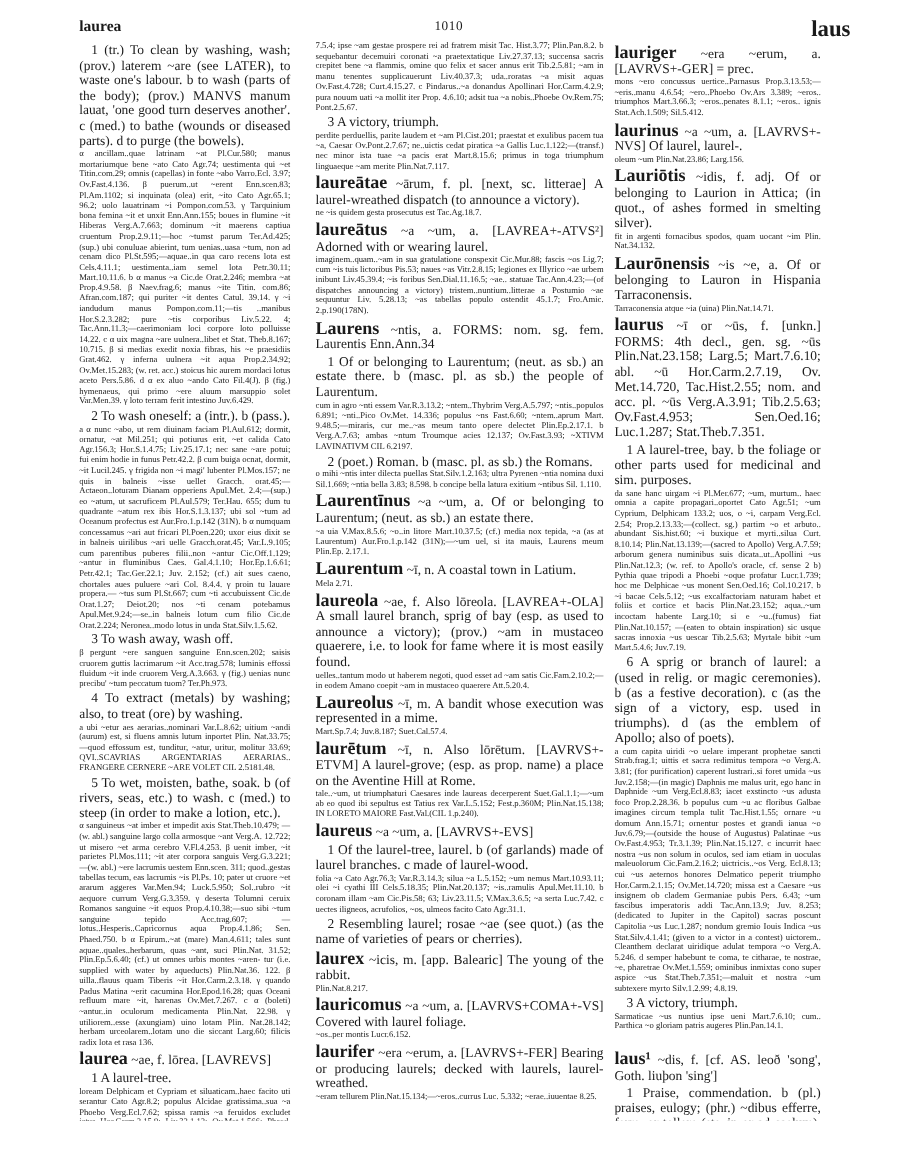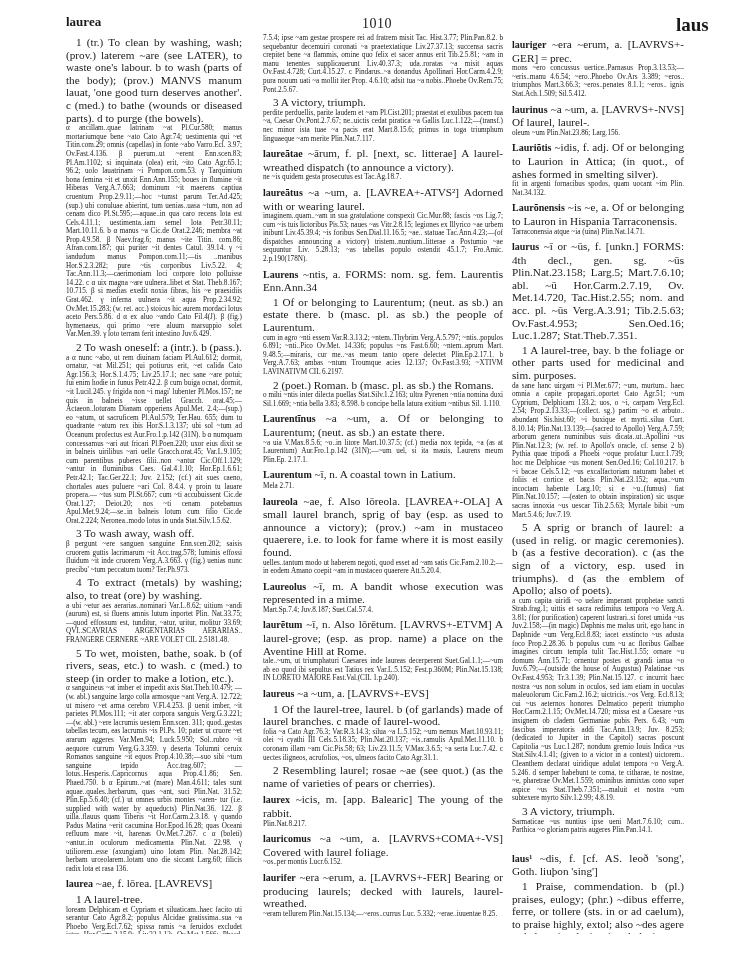--- a/index.html
+++ b/index.html
@@ -7,7 +7,7 @@
          font-family:"Liberation Serif","DejaVu Serif",serif; }
   .running-head { position:absolute; top:14px; left:0; width:750px; height:20px; }
   .rh-left { position:absolute; left:66px; top:0; font-weight:bold; font-size:13px; }
-  .rh-center { position:absolute; left:362px; top:2px; font-size:14px; letter-spacing:0.5px; }
+  .rh-center { position:absolute; left:362px; top:2px; font-size:11px; letter-spacing:0.5px; }
   .rh-right2 { position:absolute; left:676px; top:0; font-weight:bold; font-size:19px; }
   .col { position:absolute; top:34px; width:176px; }
   .col1 { left:66px; width:176px; }

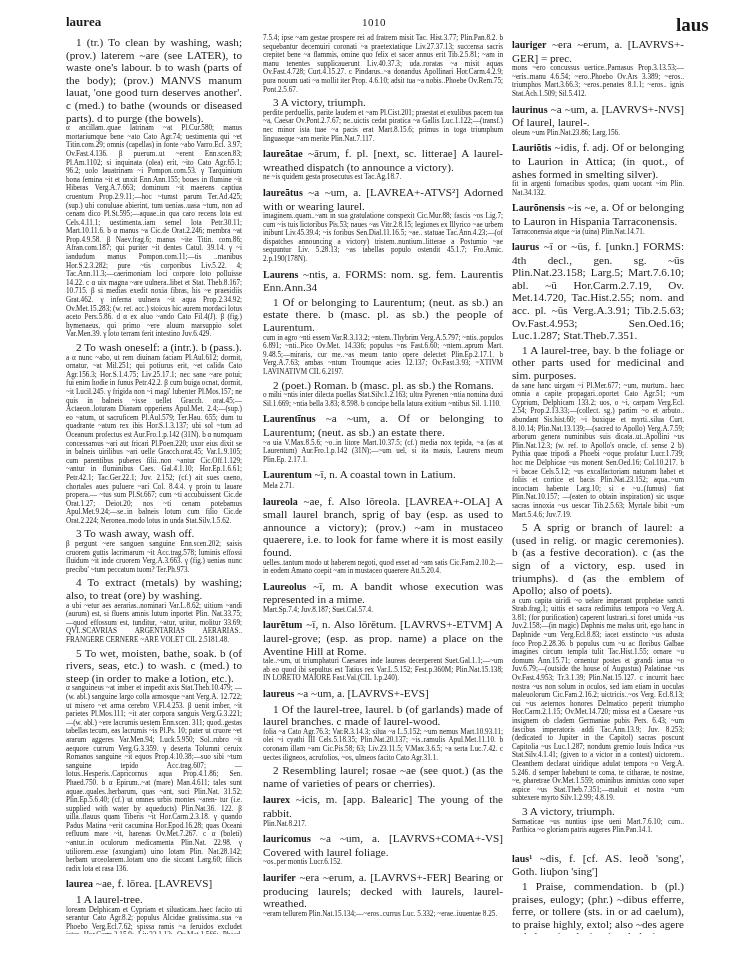--- a/index.html
+++ b/index.html
@@ -18,7 +18,7 @@
   .def { font-size:11.2px; line-height:12.6px; text-align:justify; margin:0; }
   .cit { font-size:7.2px; line-height:8.6px; text-align:justify; margin:0 0 2px 0; }
   .sense { font-size:11.2px; line-height:12.6px; text-align:justify; margin:2px 0 0 0; text-indent:10px; }
-  .hw { font-weight:bold; font-size:10px; }
+  .hw { font-weight:bold; font-size:15px; }
 </style>
 </head>
 <body>

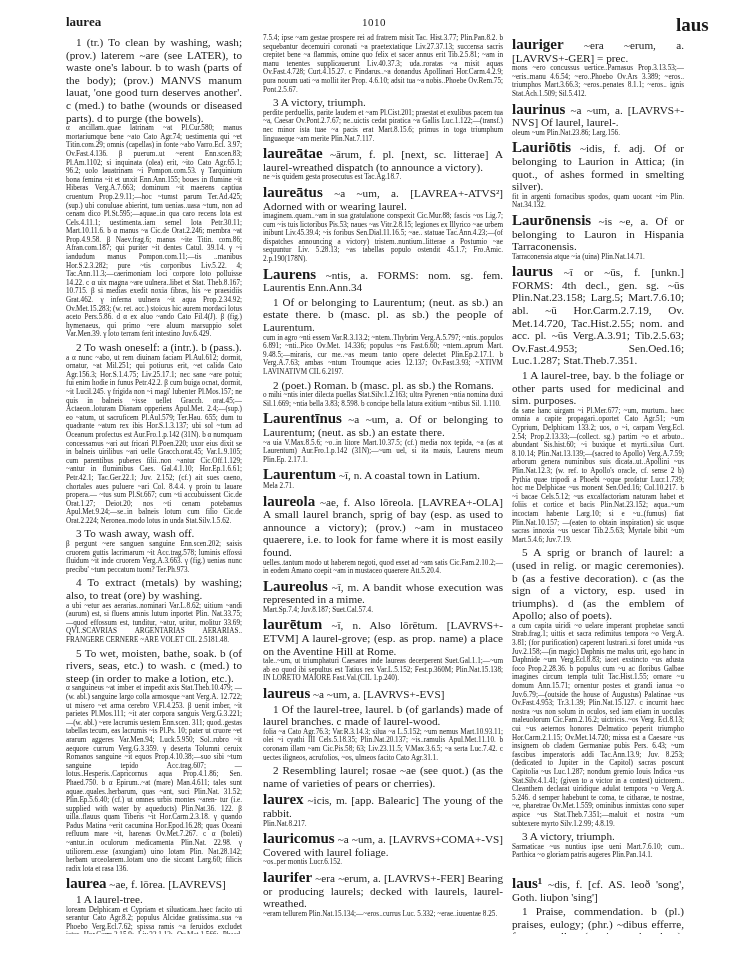--- a/index.html
+++ b/index.html
@@ -91,7 +91,7 @@
       <p class="def entry" style="margin-top: 4px;"><span class="hw">laurus</span><span> ~ī or ~ūs, f. [unkn.] FORMS: 4th decl., gen. sg. ~ūs Plin.Nat.23.158; Larg.5; Mart.7.6.10; abl. ~ū Hor.Carm.2.7.19, Ov. Met.14.720, Tac.Hist.2.55; nom. and acc. pl. ~ūs Verg.A.3.91; Tib.2.5.63; Ov.Fast.4.953; Sen.Oed.16; Luc.1.287; Stat.Theb.7.351.</span></p>
       <p class="sense">1 A laurel-tree, bay. b the foliage or other parts used for medicinal and sim. purposes.</p>
       <p class="cit">da sane hanc uirgam ~i Pl.Mer.677; ~um, murtum.. haec omnia a capite propagari..oportet Cato Agr.51; ~um Cyprium, Delphicam 133.2; uos, o ~i, carpam Verg.Ecl. 2.54; Prop.2.13.33;—(collect. sg.) partim ~o et arbuto.. abundant Sis.hist.60; ~i buxique et myrti..silua Curt. 8.10.14; Plin.Nat.13.139;—(sacred to Apollo) Verg.A.7.59; arborum genera numinibus suis dicata..ut..Apollini ~us Plin.Nat.12.3; (w. ref. to Apollo's oracle, cf. sense 2 b) Pythia quae tripodi a Phoebi ~oque profatur Lucr.1.739; hoc me Delphicae ~us monent Sen.Oed.16; Col.10.217. b ~i bacae Cels.5.12; ~us excalfactoriam naturam habet et foliis et cortice et bacis Plin.Nat.23.152; aqua..~um incoctam habente Larg.10; si e ~u..(fumus) fiat Plin.Nat.10.157; —(eaten to obtain inspiration) sic usque sacras innoxia ~us uescar Tib.2.5.63; Myrtale bibit ~um Mart.5.4.6; Juv.7.19.</p>
-      <p class="sense">5 A sprig or branch of laurel: a (used in relig. or magic ceremonies). b (as a festive decoration). c (as the sign of a victory, esp. used in triumphs). d (as the emblem of Apollo; also of poets).</p>
+      <p class="sense">6 A sprig or branch of laurel: a (used in relig. or magic ceremonies). b (as a festive decoration). c (as the sign of a victory, esp. used in triumphs). d (as the emblem of Apollo; also of poets).</p>
       <p class="cit">a cum capita uiridi ~o uelare imperant prophetae sancti Strab.frag.1; uittis et sacra redimitus tempora ~o Verg.A. 3.81; (for purification) caperent lustrari..si foret umida ~us Juv.2.158;—(in magic) Daphnis me malus urit, ego hanc in Daphnide ~um Verg.Ecl.8.83; iacet exstincto ~us adusta foco Prop.2.28.36. b populus cum ~u ac floribus Galbae imagines circum templa tulit Tac.Hist.1.55; ornare ~u domum Ann.15.71; ornentur postes et grandi ianua ~o Juv.6.79;—(outside the house of Augustus) Palatinae ~us Ov.Fast.4.953; Tr.3.1.39; Plin.Nat.15.127. c incurrit haec nostra ~us non solum in oculos, sed iam etiam in uoculas maleuolorum Cic.Fam.2.16.2; uictricis..~os Verg. Ecl.8.13; cui ~us aeternos honores Delmatico peperit triumpho Hor.Carm.2.1.15; Ov.Met.14.720; missa est a Caesare ~us insignem ob cladem Germaniae pubis Pers. 6.43; ~um fascibus imperatoris addi Tac.Ann.13.9; Juv. 8.253; (dedicated to Jupiter in the Capitol) sacras poscunt Capitolia ~us Luc.1.287; nondum gremio Iouis Indica ~us Stat.Silv.4.1.41; (given to a victor in a contest) uictorem.. Cleanthem declarat uiridique adulat tempora ~o Verg.A. 5.246. d semper habebunt te coma, te citharae, te nostrae, ~e, pharetrae Ov.Met.1.559; ominibus inmixtas cono super aspice ~us Stat.Theb.7.351;—maluit et nostra ~um subtexere myrto Silv.1.2.99; 4.8.19.</p>
       <p class="sense">3 A victory, triumph.</p>
       <p class="cit">Sarmaticae ~us nuntius ipse ueni Mart.7.6.10; cum.. Parthica ~o gloriam patris augeres Plin.Pan.14.1.</p>

